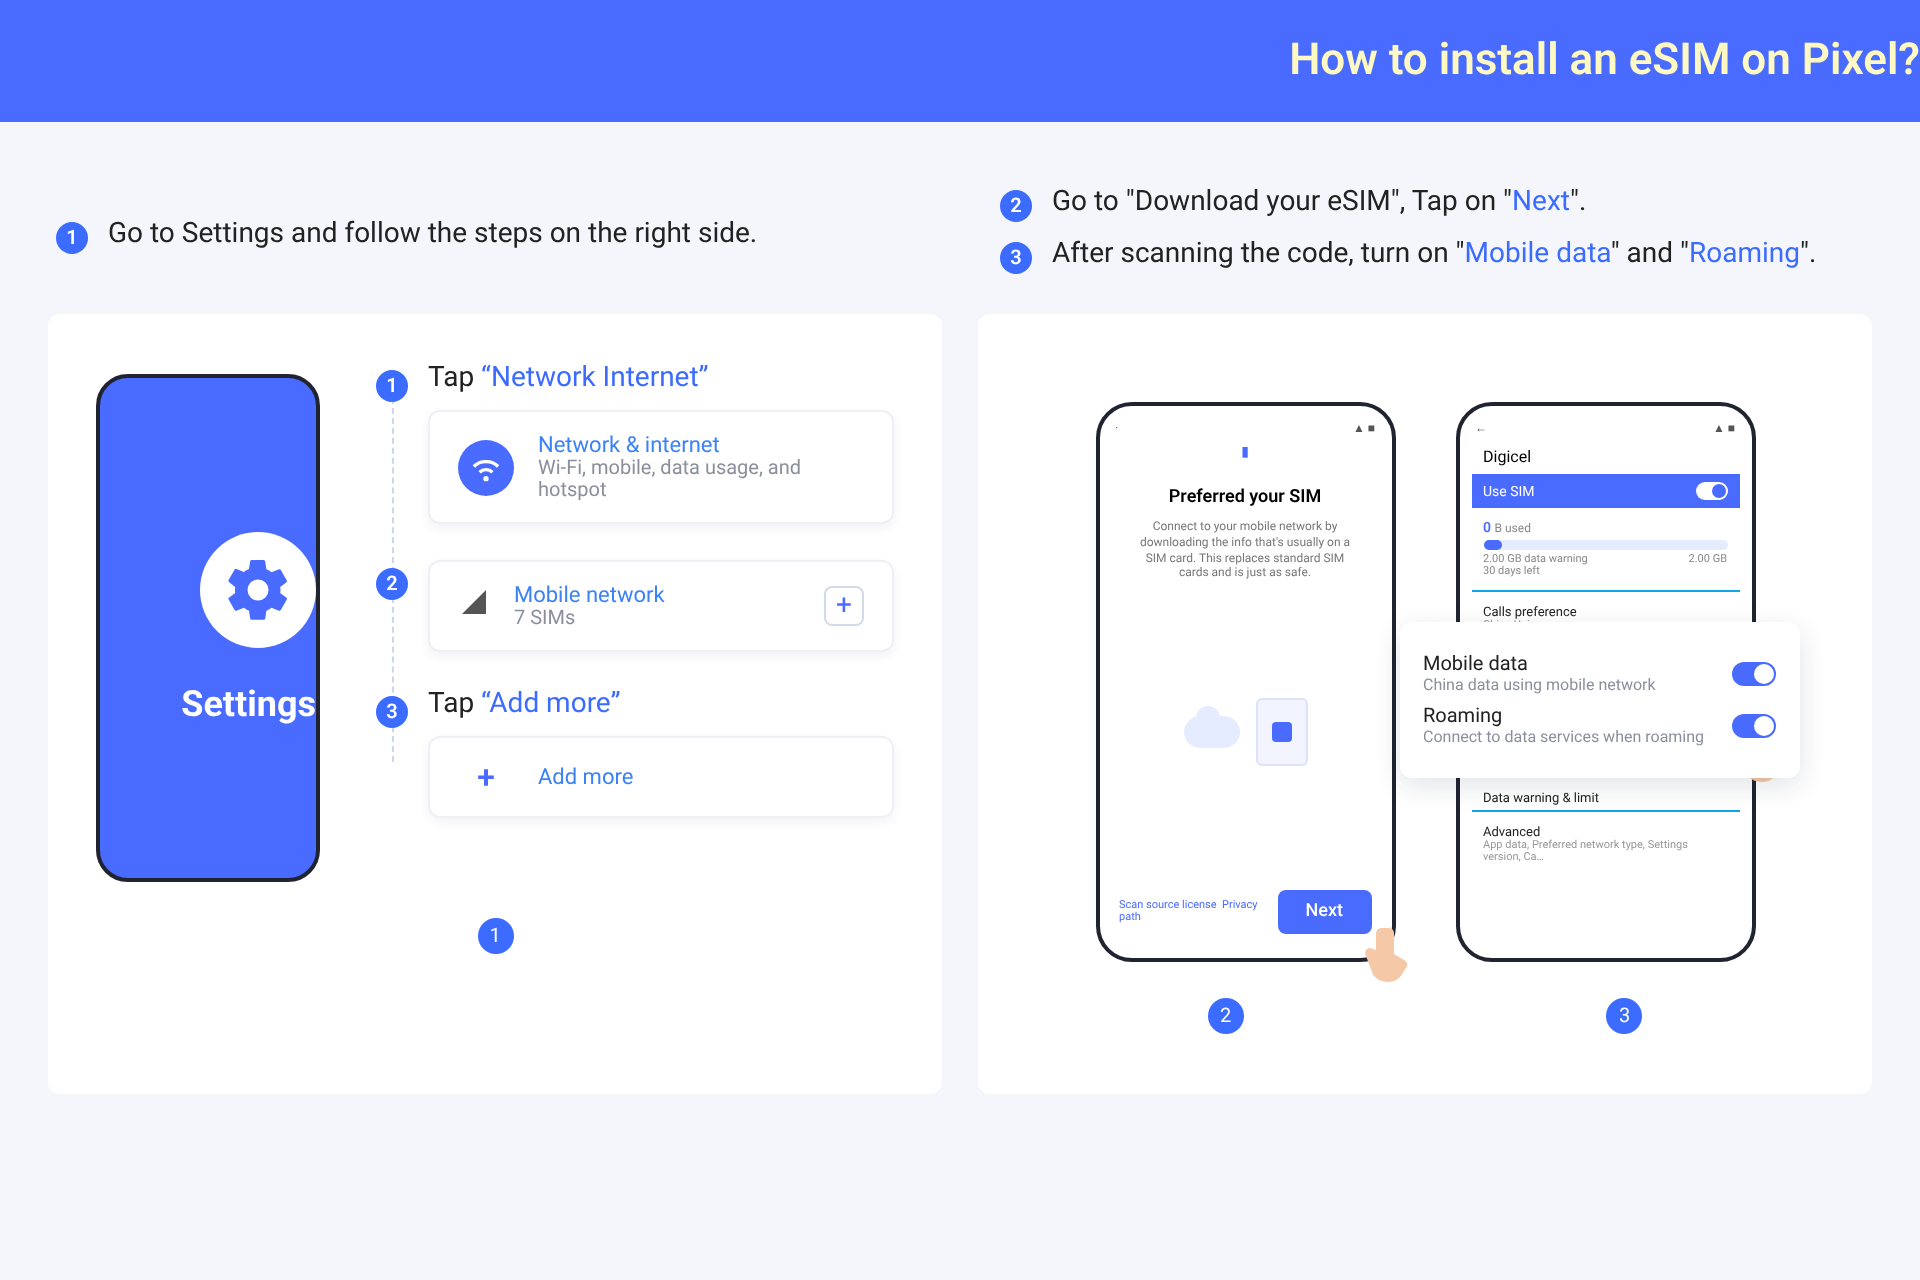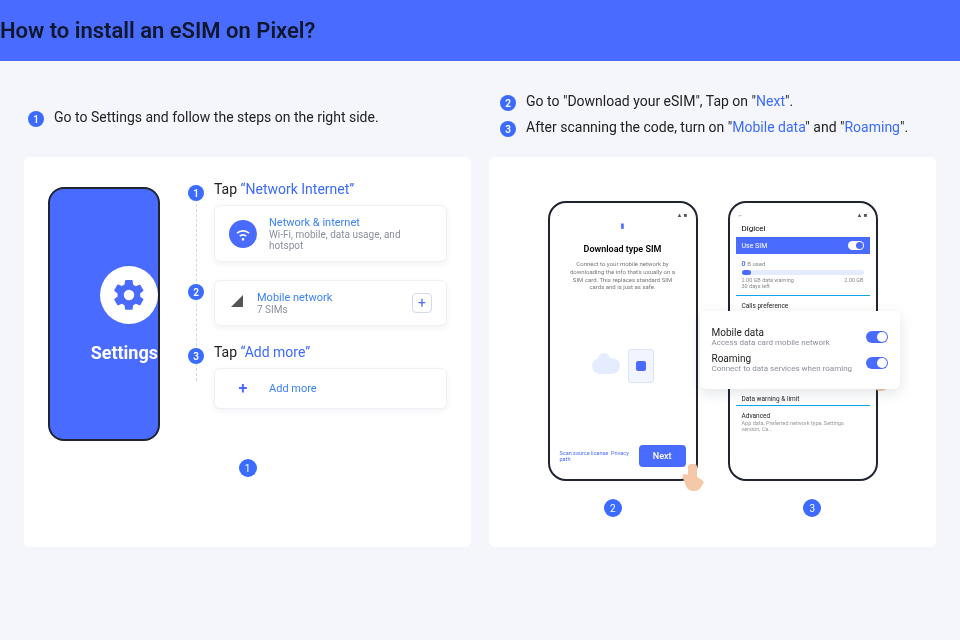--- a/index.html
+++ b/index.html
@@ -12,8 +12,8 @@
   }
   .header {
     background: #4a6bff;
-    color: #0f172a;
-    text-align: left;
+    color: #fef9c3;
+    text-align: right;
     padding: 18px 0;
     font-size: 22px;
     font-weight: 600;

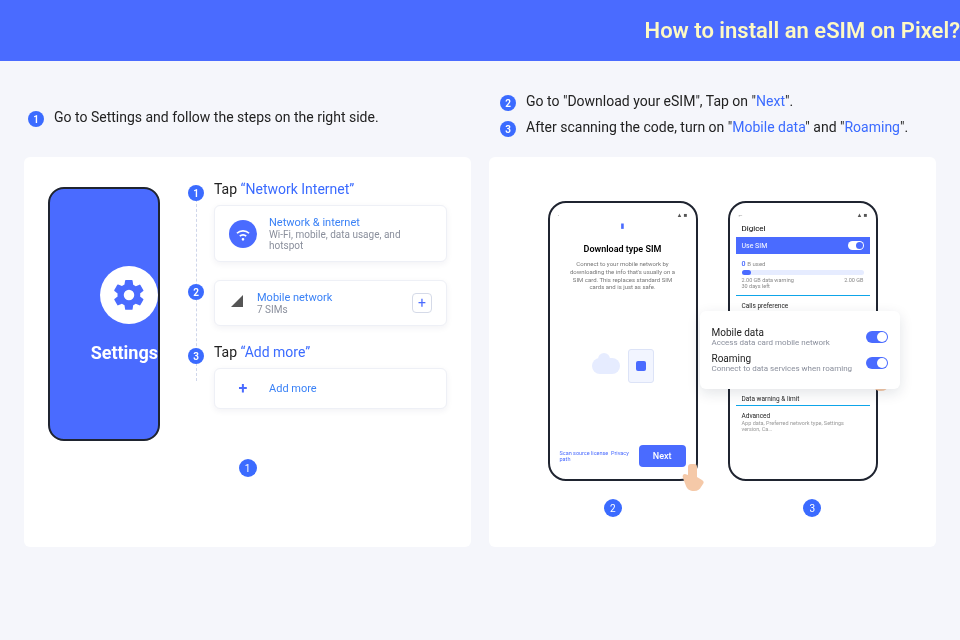--- a/index.html
+++ b/index.html
@@ -295,7 +295,7 @@
             <span>▲ ■</span>
           </div>
         <div style="text-align:center;color:#4a6bff;">▮</div>
-        <div class="dl-head">Download type SIM</div>
+        <div class="dl-head">Preferred your SIM</div>
         <div class="dl-text">Connect to your mobile network by downloading the info that's usually on a SIM card. This replaces standard SIM cards and is just as safe.</div>
         <div class="dl-art">
           <div class="cloud"></div>

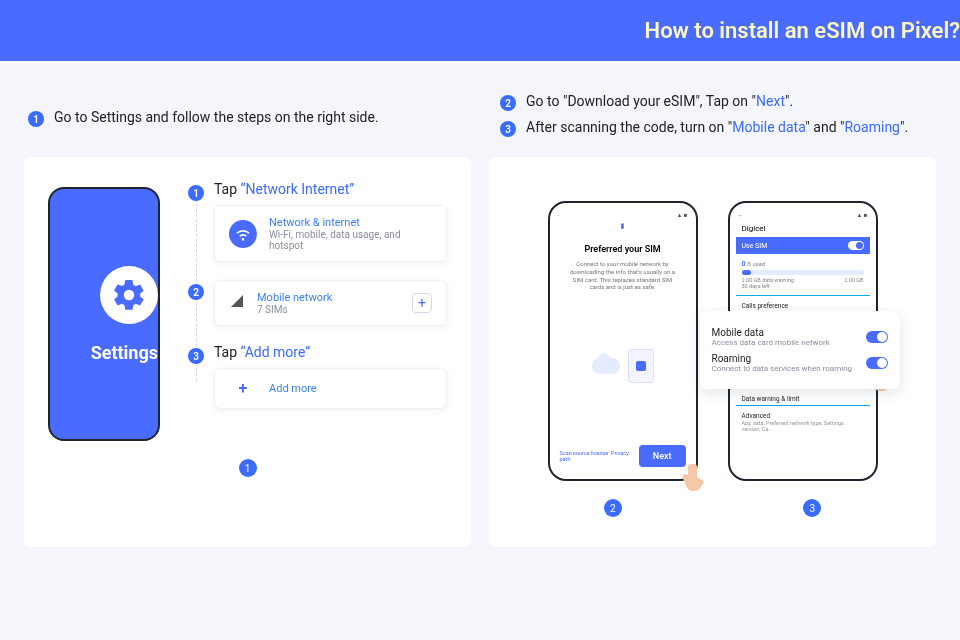--- a/index.html
+++ b/index.html
@@ -351,7 +351,7 @@
           <div class="fly-row">
             <div>
               <div class="ft">Mobile data</div>
-              <div class="fs">Access data card mobile network</div>
+              <div class="fs">China data using mobile network</div>
             </div>
             <div class="fly-toggle"></div>
           </div>

